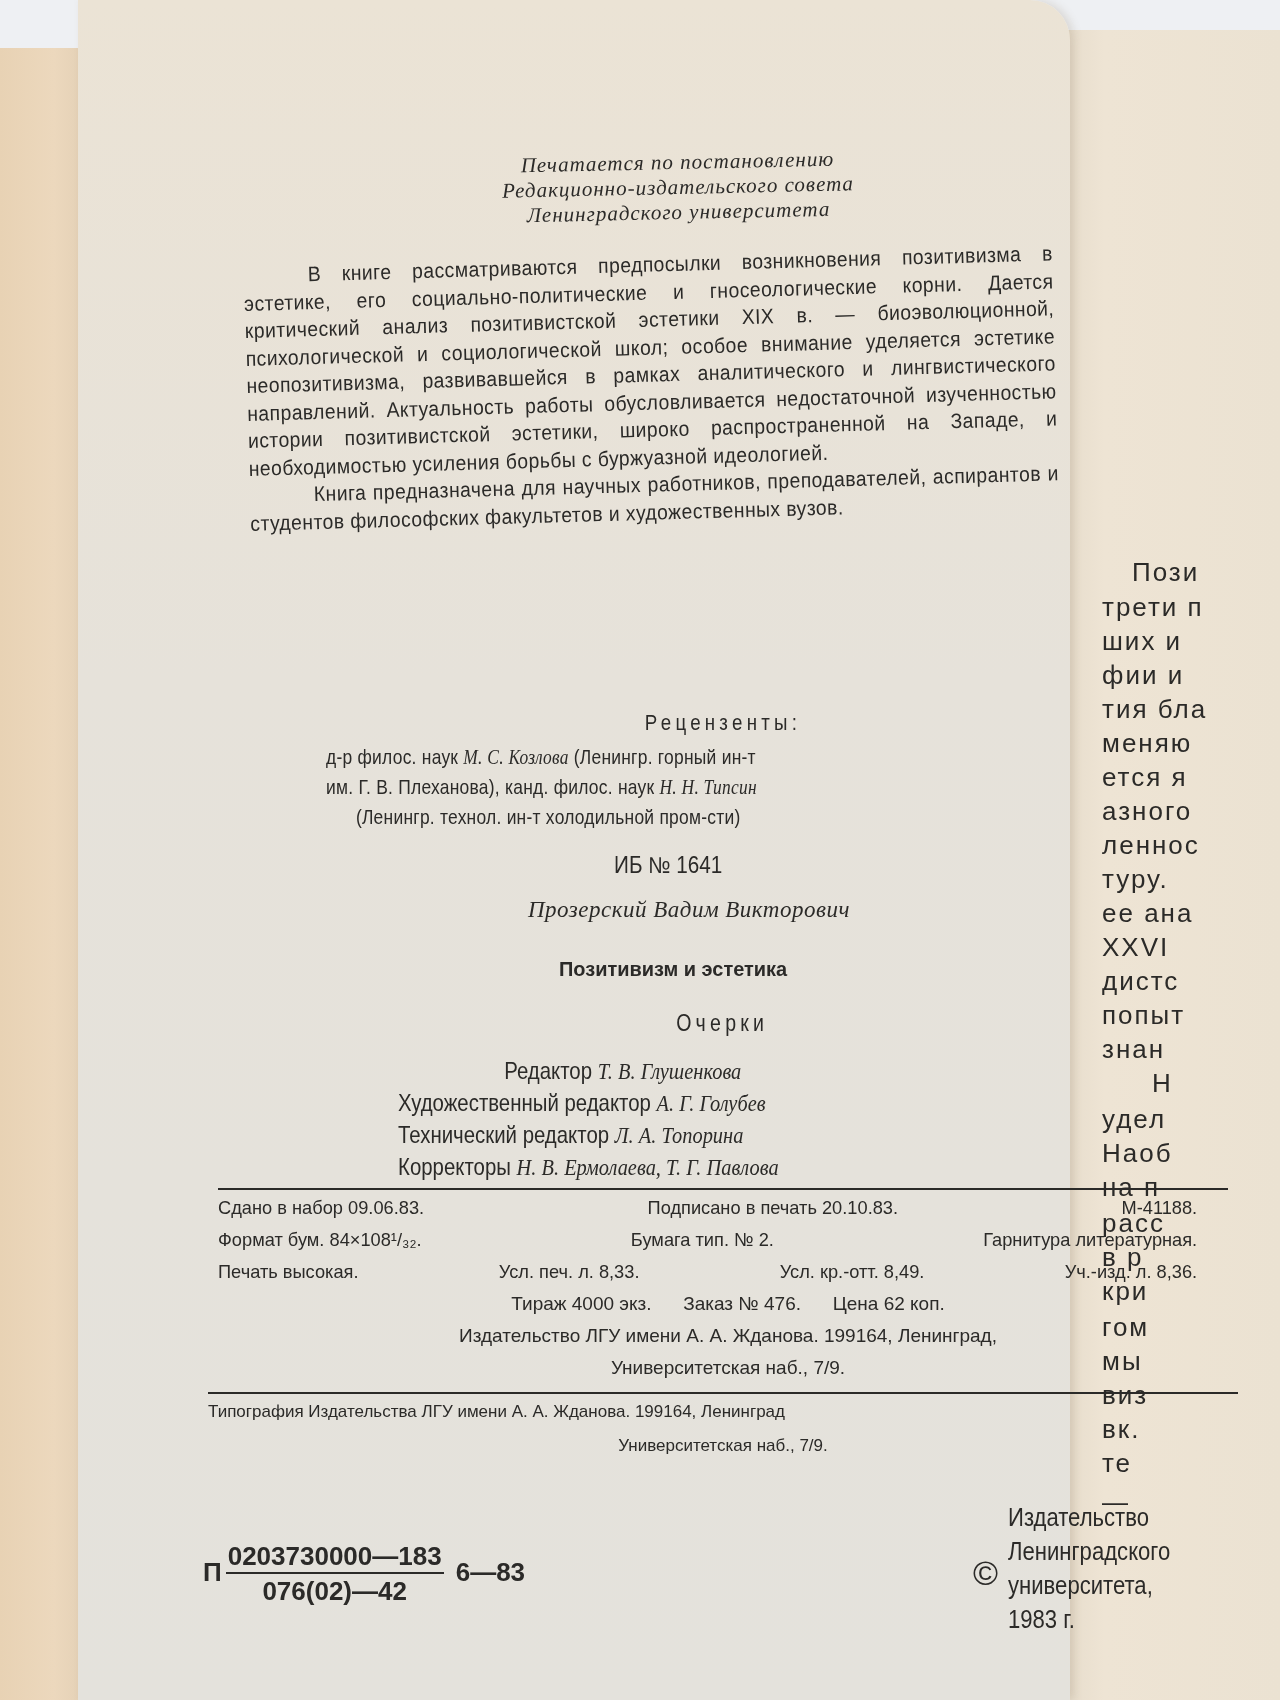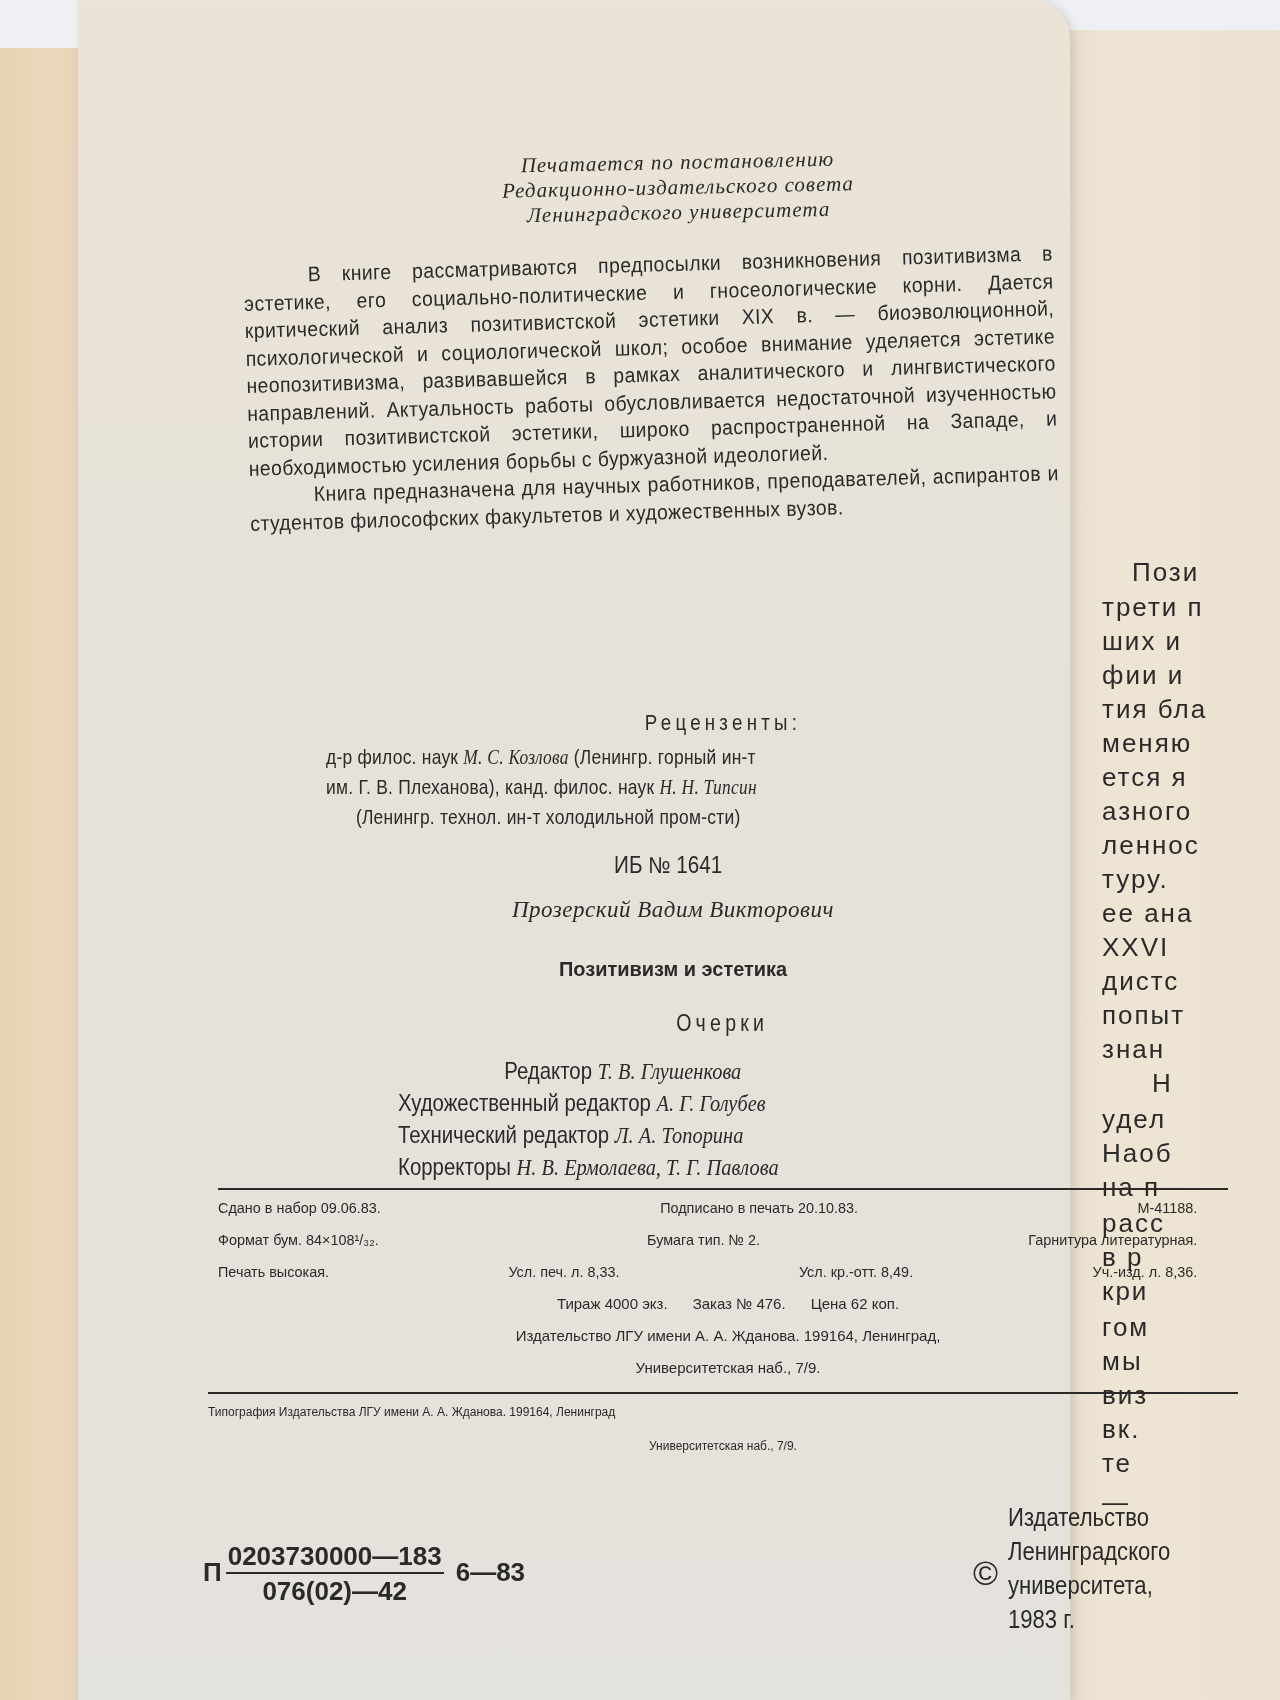--- a/index.html
+++ b/index.html
@@ -50,7 +50,7 @@
   .reviewers-text .l3 { padding-left:36px; }
   .it { font-style:italic; font-family:"Liberation Serif",serif; }
   .ib-number { left:530px; top:852px; font-size:23px; font-family:"Liberation Sans",sans-serif; transform:scaleX(0.9); }
-  .author { left:434px; top:897px; font-size:23px; font-style:italic; letter-spacing:0.5px;text-align:right; }
+  .author { left:450px; top:897px; font-size:23px; font-style:italic; letter-spacing:0.5px;text-align:right; }
   .book-title { left:475px; top:957px; font-size:21px; font-weight:bold; font-family:"Liberation Sans",sans-serif; transform:scaleX(0.95); }
   .subtitle { left:590px; top:1010px; font-size:23px; letter-spacing:5px; font-family:"Liberation Sans",sans-serif; transform:scaleX(0.85); }
   .staff { left:320px; top:1055px; width:700px; font-size:24px; line-height:31px; font-family:"Liberation Sans",sans-serif; transform:scaleX(0.85); transform-origin:left top; }

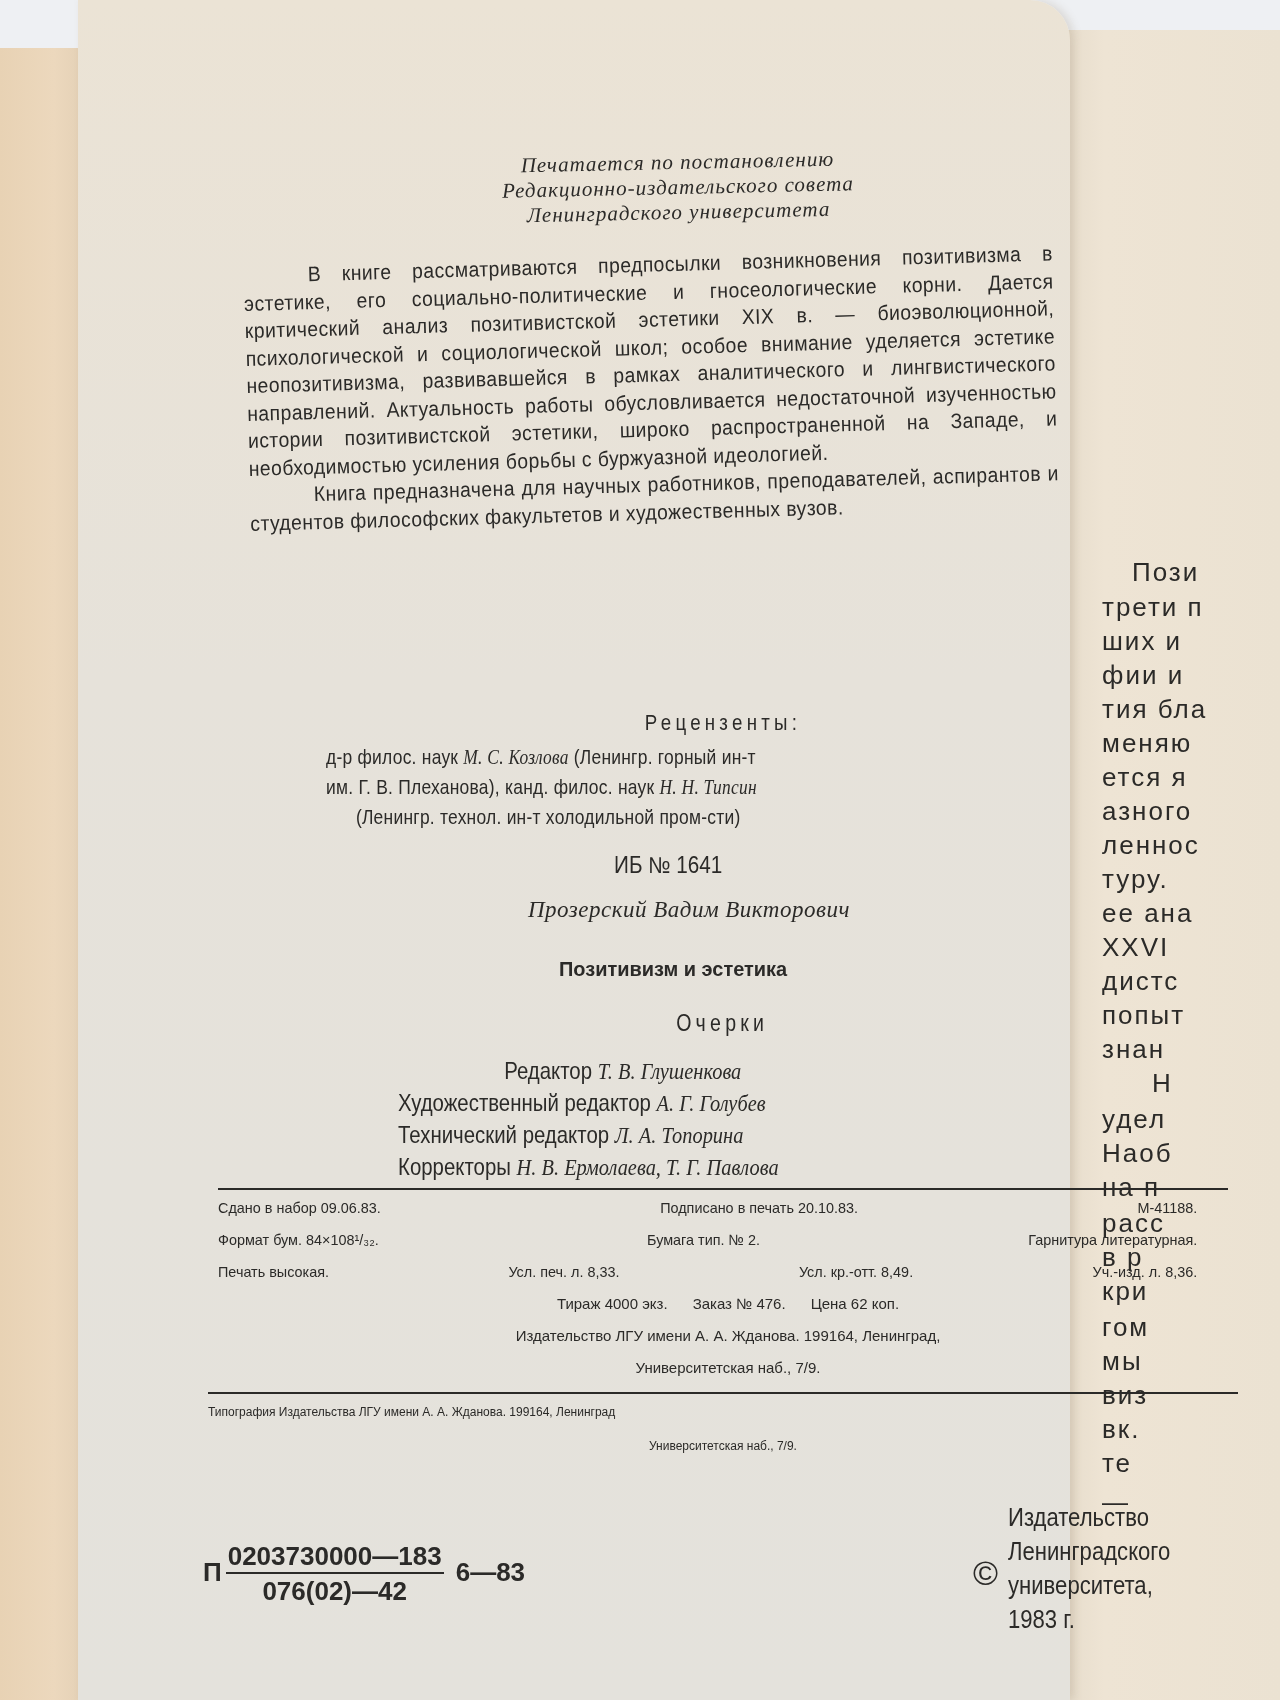--- a/index.html
+++ b/index.html
@@ -61,7 +61,7 @@
   .rule { position:absolute; height:2px; background:#2b2a28; }
   .rule-1 { left:140px; top:1188px; width:1010px; }
   .rule-2 { left:130px; top:1392px; width:1030px; }
-  .colophon { left:140px; top:1192px; width:1020px; font-size:15px; line-height:32px; font-family:"Liberation Sans",sans-serif; }
+  .colophon { left:140px; top:1192px; width:1020px; font-size:19px; line-height:32px; font-family:"Liberation Sans",sans-serif; }
   .colophon .row { display:flex; justify-content:space-between; transform:scaleX(0.96); transform-origin:left; }
   .colophon .center { text-align:center; }
   .printer { left:130px; top:1395px; width:1030px; font-size:12px; line-height:34px; font-family:"Liberation Sans",sans-serif; }

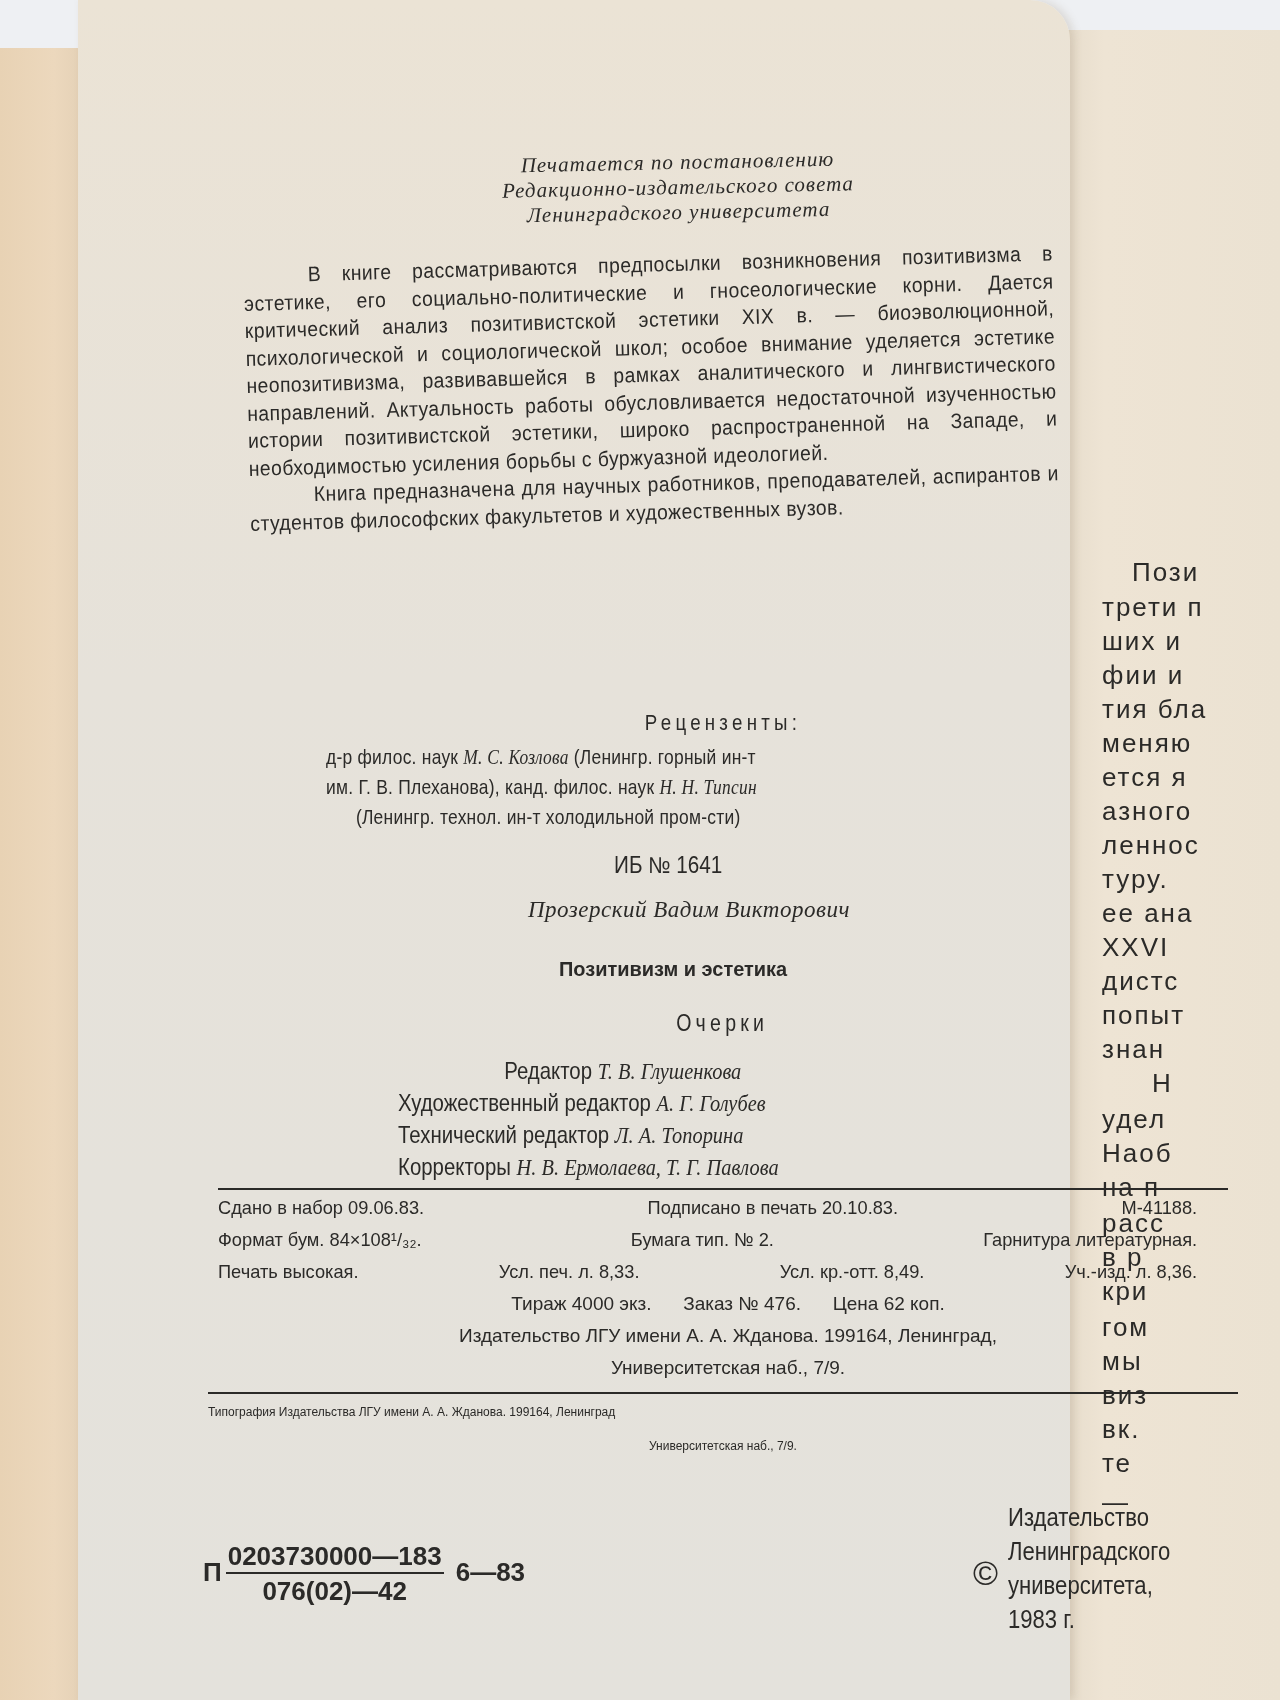--- a/index.html
+++ b/index.html
@@ -64,7 +64,7 @@
   .colophon { left:140px; top:1192px; width:1020px; font-size:19px; line-height:32px; font-family:"Liberation Sans",sans-serif; }
   .colophon .row { display:flex; justify-content:space-between; transform:scaleX(0.96); transform-origin:left; }
   .colophon .center { text-align:center; }
-  .printer { left:130px; top:1395px; width:1030px; font-size:12px; line-height:34px; font-family:"Liberation Sans",sans-serif; }
+  .printer { left:130px; top:1395px; width:1030px; font-size:17px; line-height:34px; font-family:"Liberation Sans",sans-serif; }
   .printer .center { text-align:center; }
   .index-code { left:125px; top:1540px; font-family:"Liberation Sans",sans-serif; font-size:26px; font-weight:bold; }
   .index-code .frac { display:inline-flex; flex-direction:column; align-items:center; vertical-align:middle; margin:0 12px 0 4px; }

